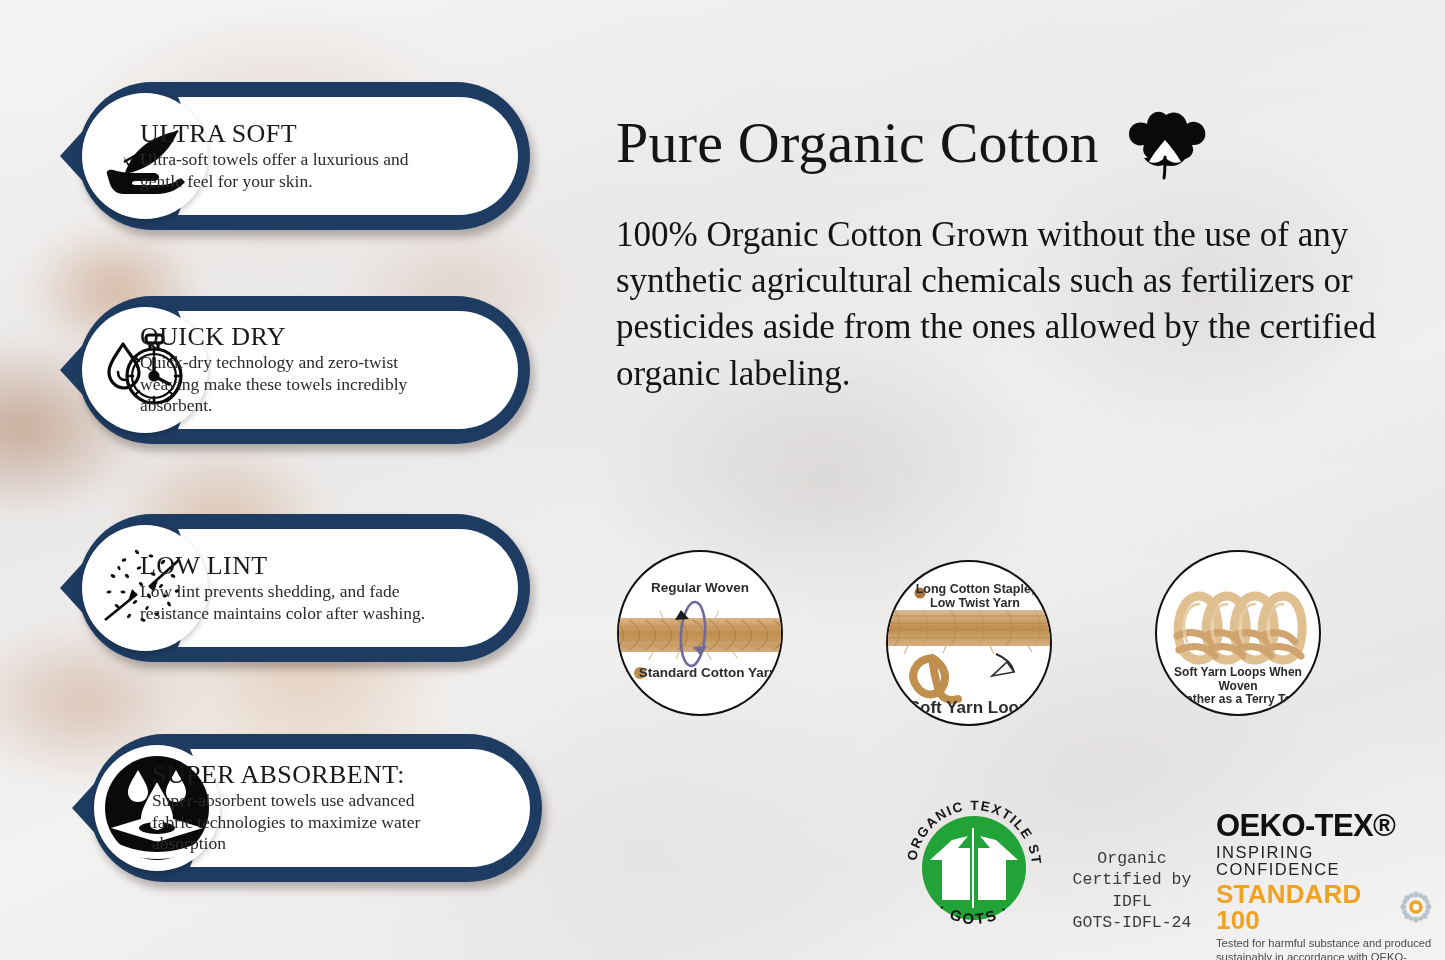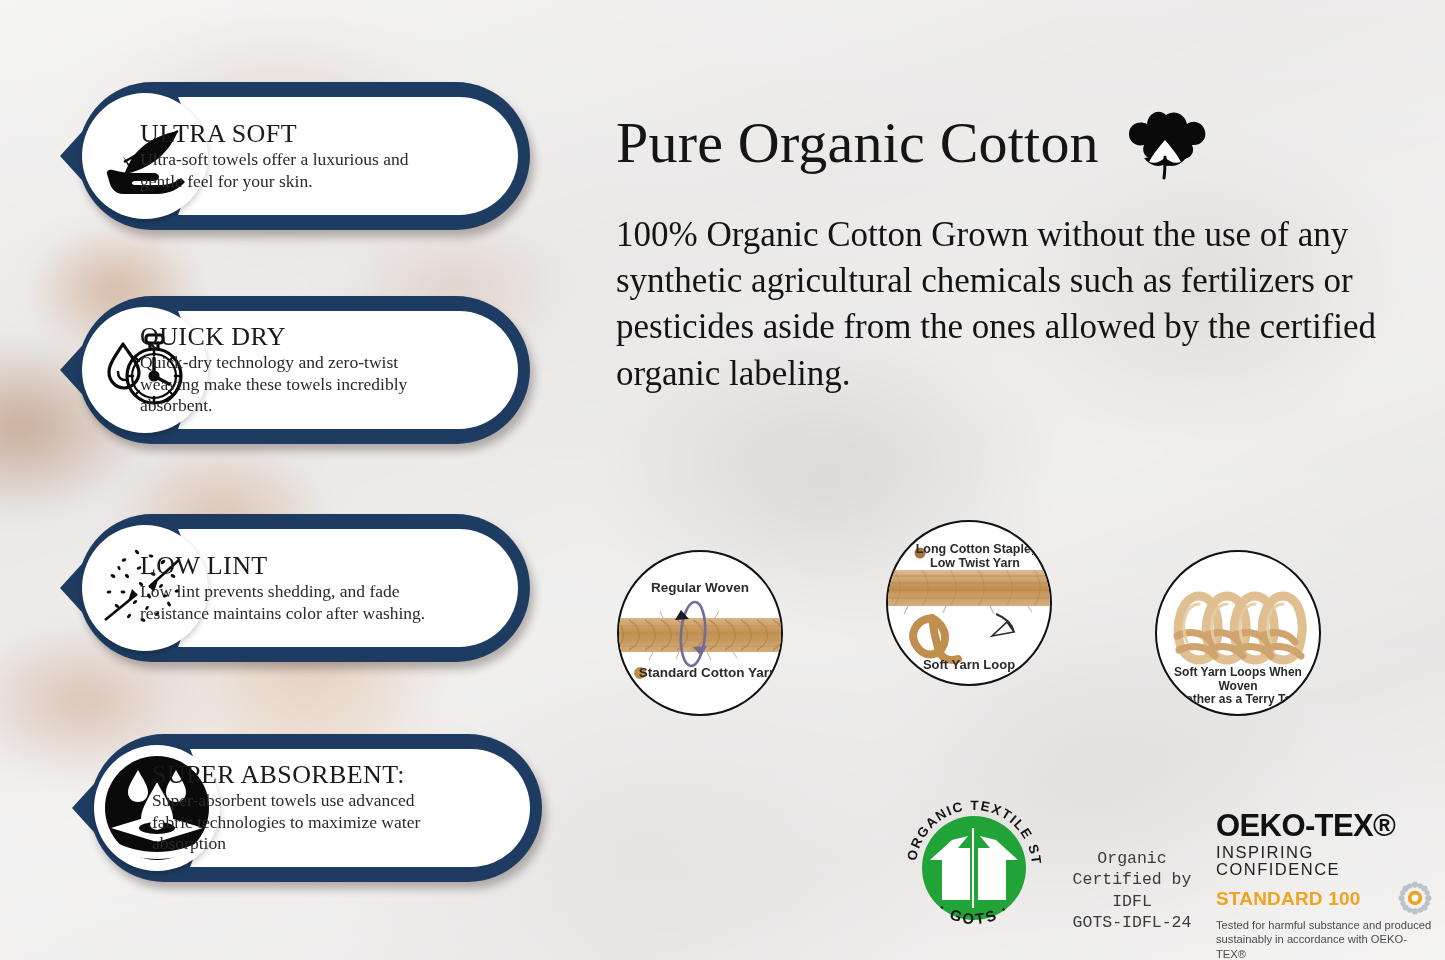--- a/index.html
+++ b/index.html
@@ -157,7 +157,7 @@
     overflow: hidden;
   }
   #yarn-0 { left: 617px;  top: 550px; }
-  #yarn-1 { left: 886px;  top: 520px; }
+  #yarn-1 { left: 886px;  top: 560px; }
   #yarn-2 { left: 1155px; top: 550px; }
   .yarn-label {
     position: absolute;

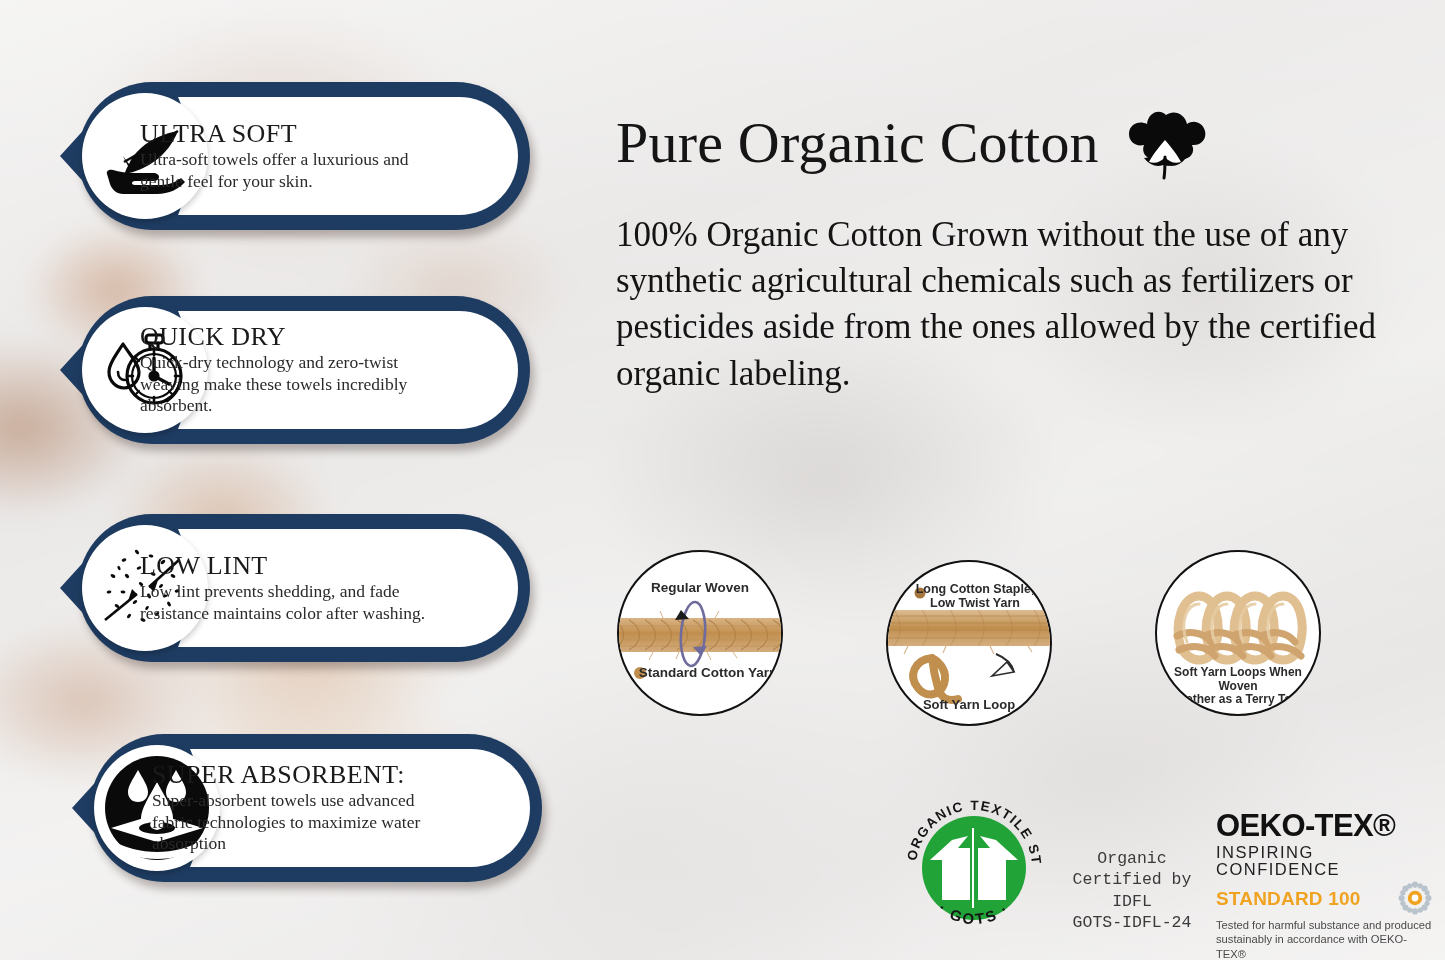--- a/index.html
+++ b/index.html
@@ -442,7 +442,7 @@
     </svg>
     <div class="yarn-label" style="top:20px;font-size:12.5px;white-space:pre-line;padding-left:12px;">Long Cotton Staple,
 Low Twist Yarn</div>
-    <div class="yarn-label" style="top:136px;font-size:13px;">Soft Yarn Loop</div>
+    <div class="yarn-label" style="top:136px;font-size:17px;">Soft Yarn Loop</div>
   </div>
 
   <div class="yarn-circle" id="yarn-2">

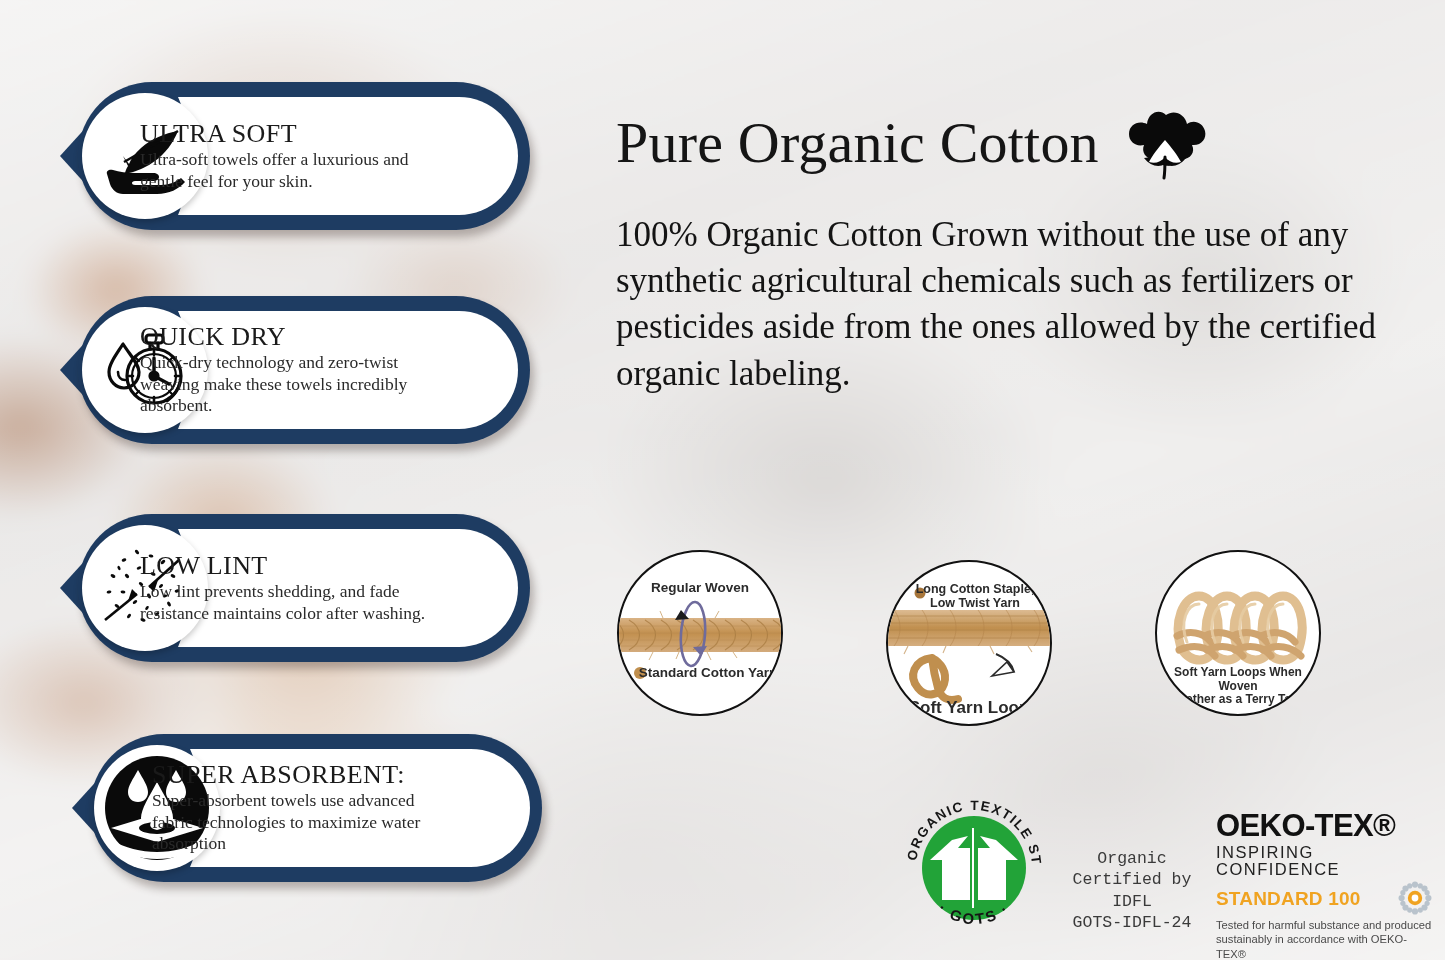--- a/index.html
+++ b/index.html
@@ -202,7 +202,7 @@
   #oeko-standard {
     font-family: "Liberation Sans", sans-serif;
     font-weight: bold;
-    font-size: 19px;
+    font-size: 26px;
     color: #f0a321;
     letter-spacing: .2px;
     line-height: 1;

